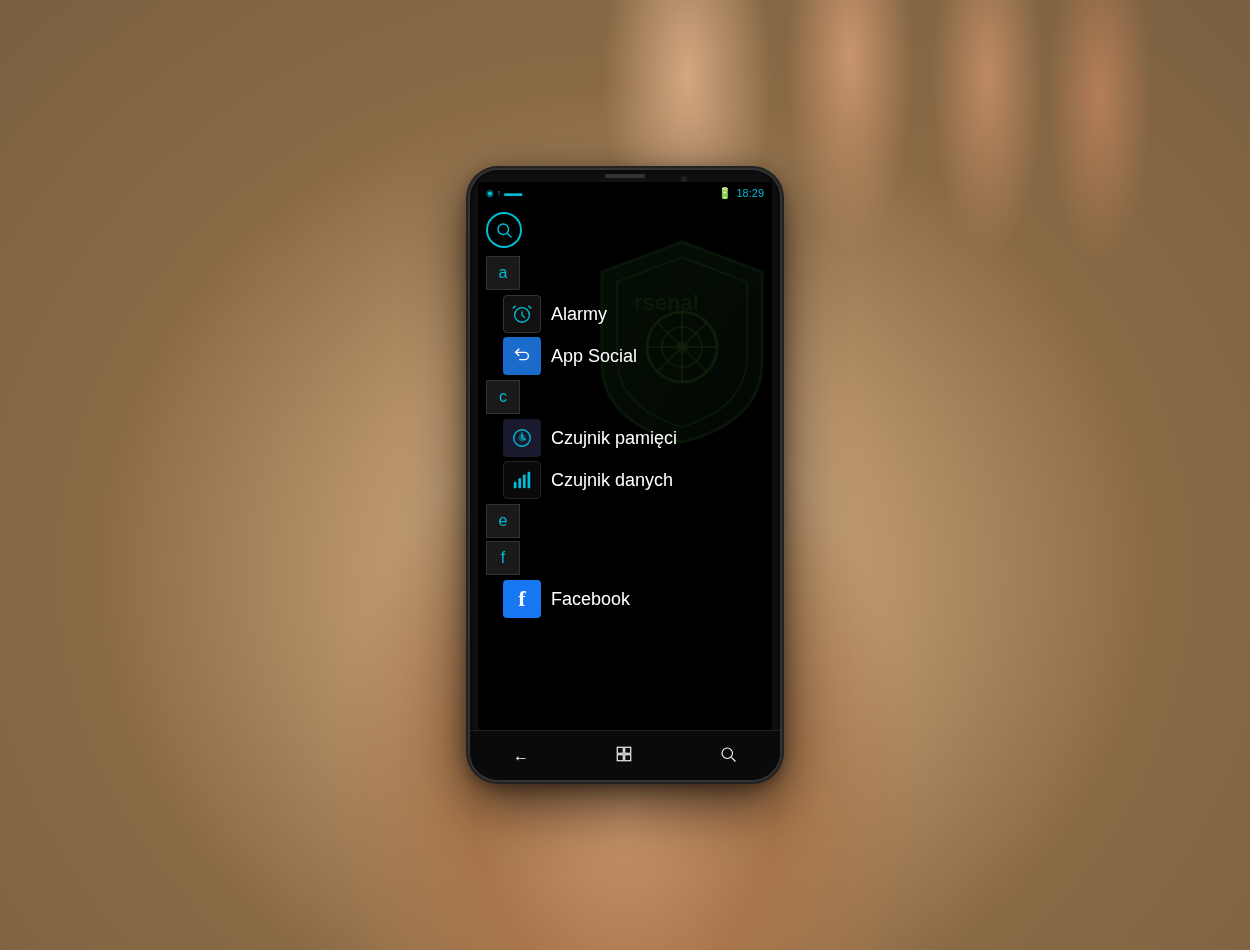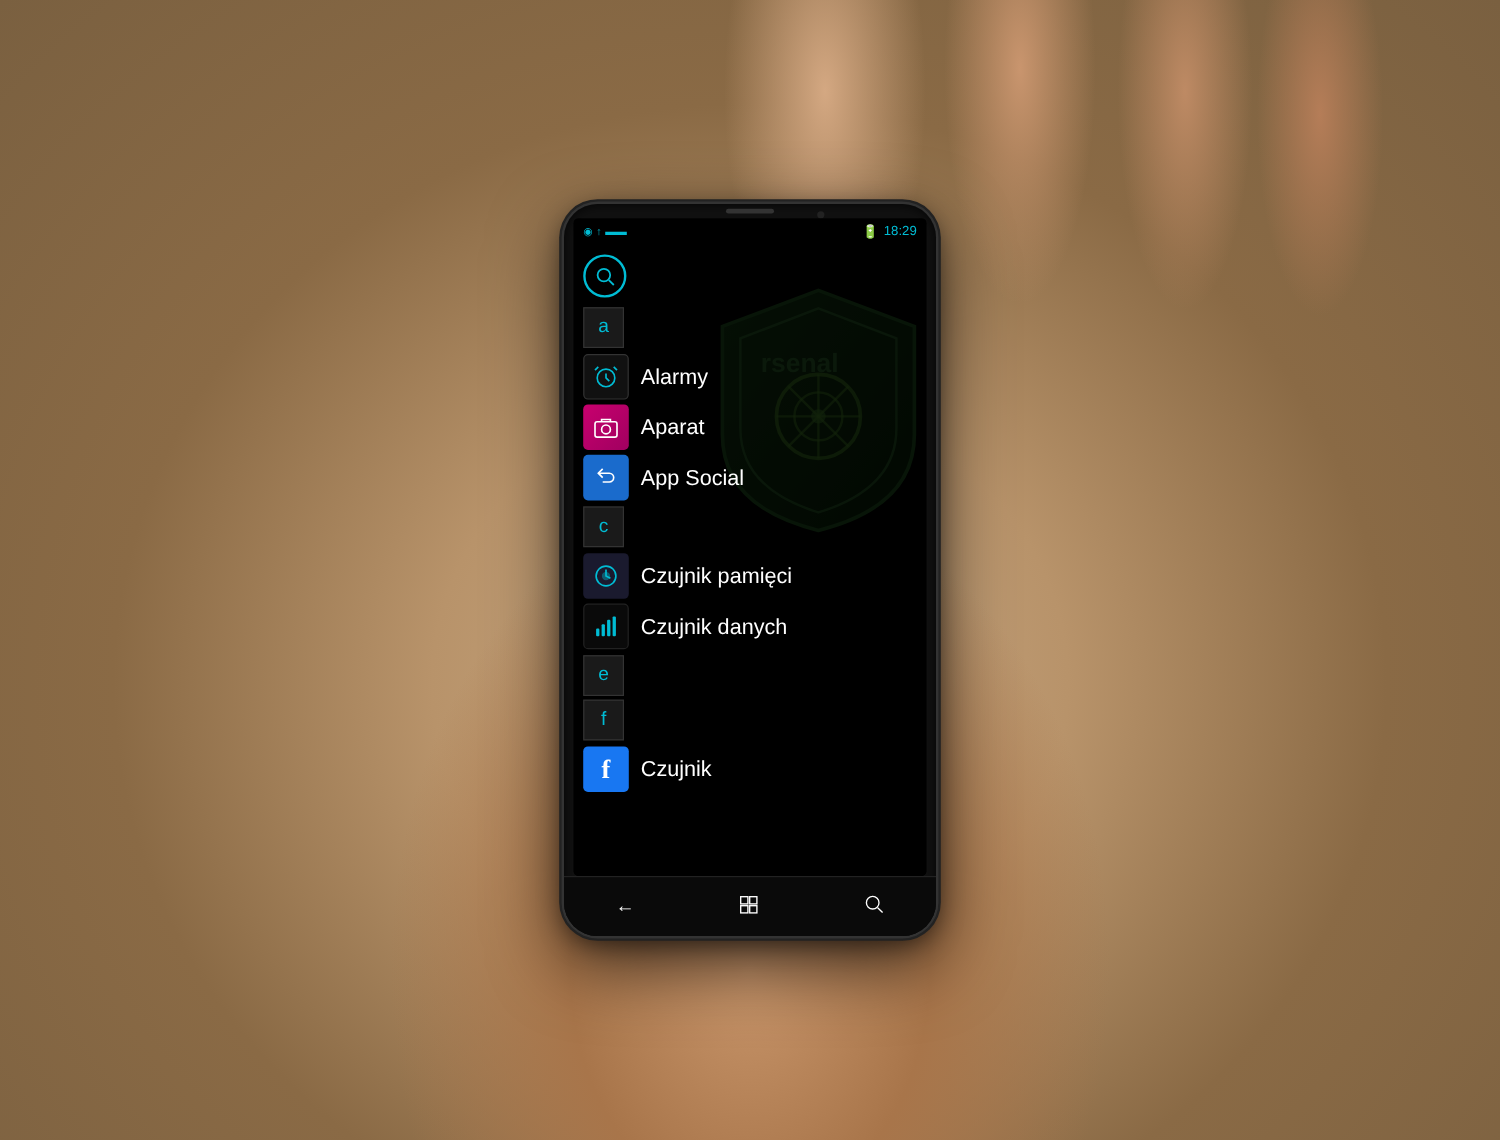--- a/index.html
+++ b/index.html
@@ -163,7 +163,7 @@
     .app-item {
       display: flex;
       align-items: center;
-      padding: 2px 8px;
+      padding: 2px 25px;
       gap: 10px;
       cursor: pointer;
     }

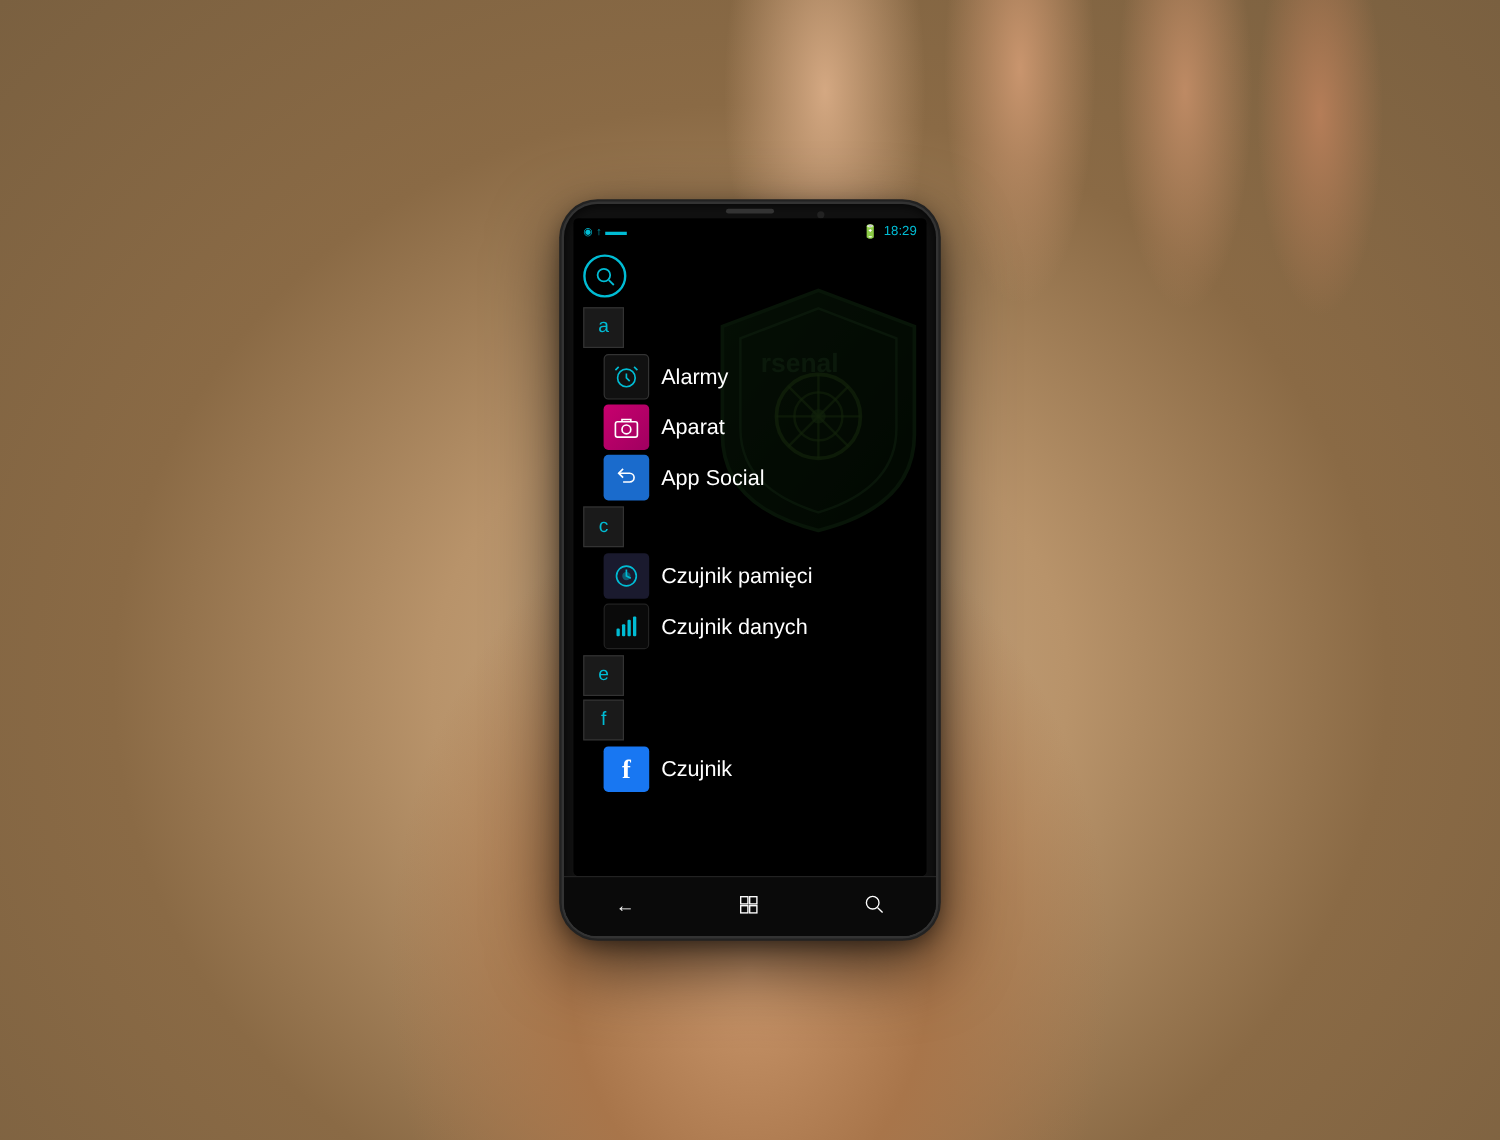--- a/index.html
+++ b/index.html
@@ -314,16 +314,6 @@
             <span class="app-name">Alarmy</span>
           </div>
 
-          <div class="app-item">
-            <div class="app-icon icon-aparat">
-              <svg width="22" height="22" viewBox="0 0 24 24" fill="none" stroke="#ffffff" stroke-width="1.5">
-                <rect x="2" y="7" width="20" height="14" rx="2"></rect>
-                <circle cx="12" cy="14" r="4"></circle>
-                <path d="M8 7V5h8v2"></path>
-              </svg>
-            </div>
-            <span class="app-name">Aparat</span>
-          </div>
 
           <div class="app-item">
             <div class="app-icon icon-appsocial">

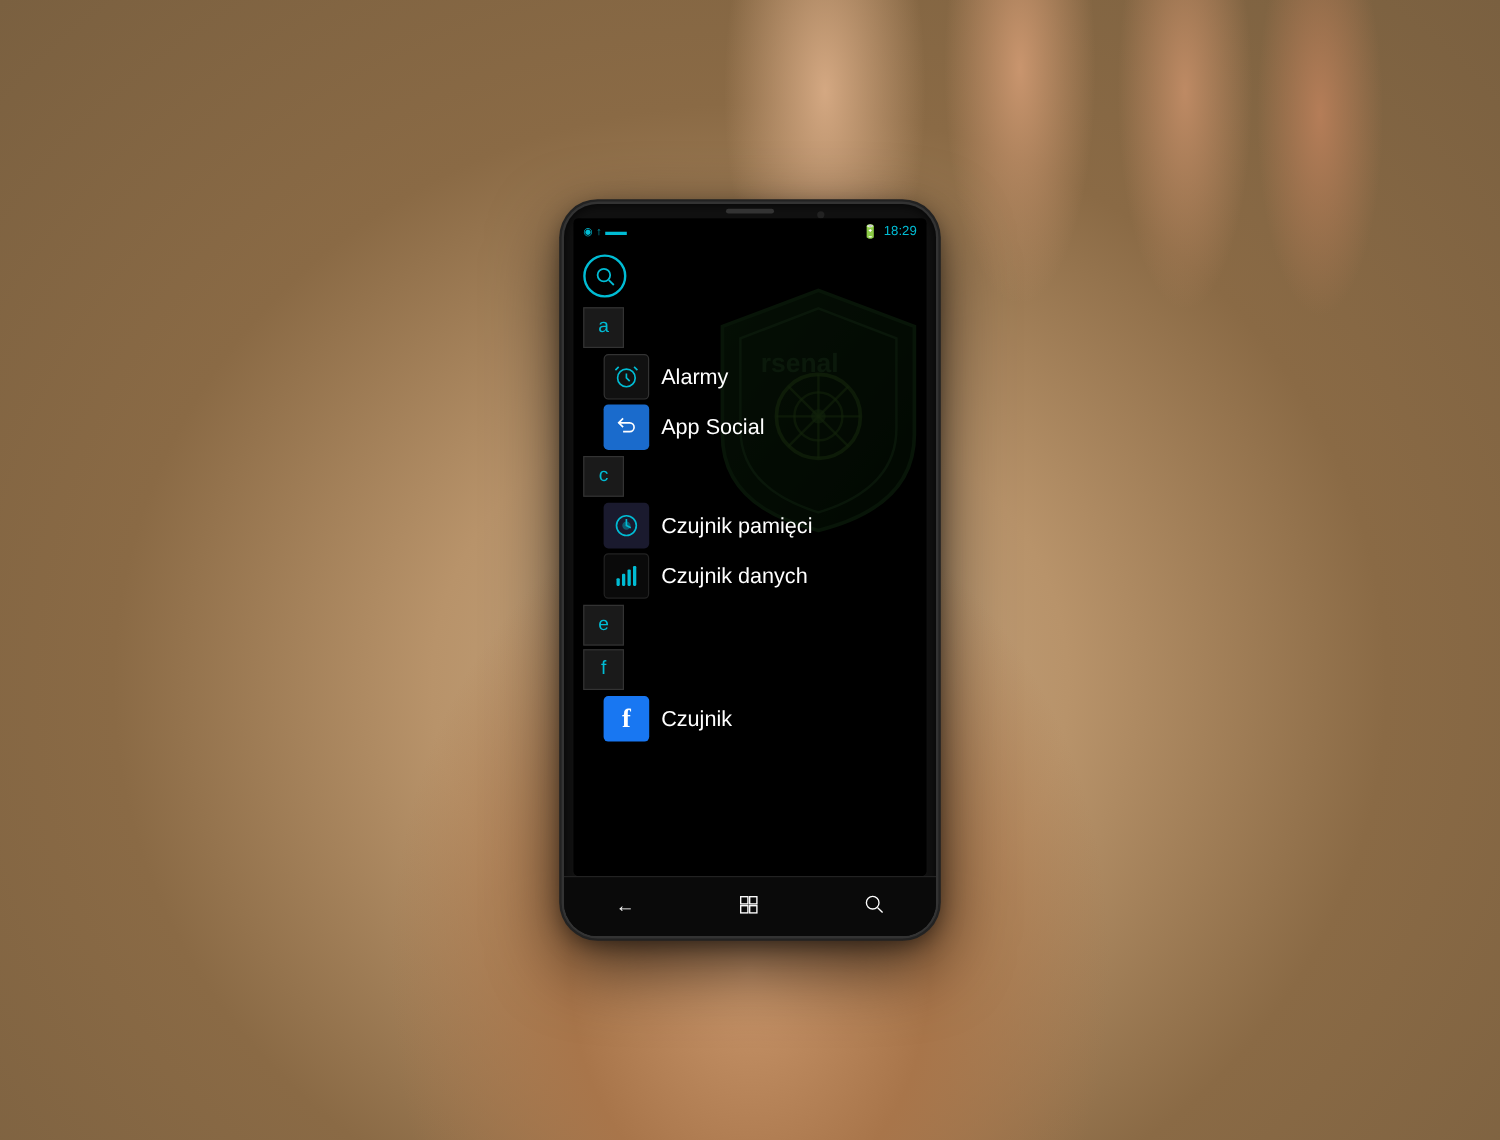--- a/index.html
+++ b/index.html
@@ -365,7 +365,7 @@
             <div class="app-icon icon-facebook">
               <span style="color:#fff; font-size:22px; font-weight:bold; font-family:serif;">f</span>
             </div>
-            <span class="app-name">Czujnik</span>
+            <span class="app-name">Facebook</span>
           </div>
 
 

